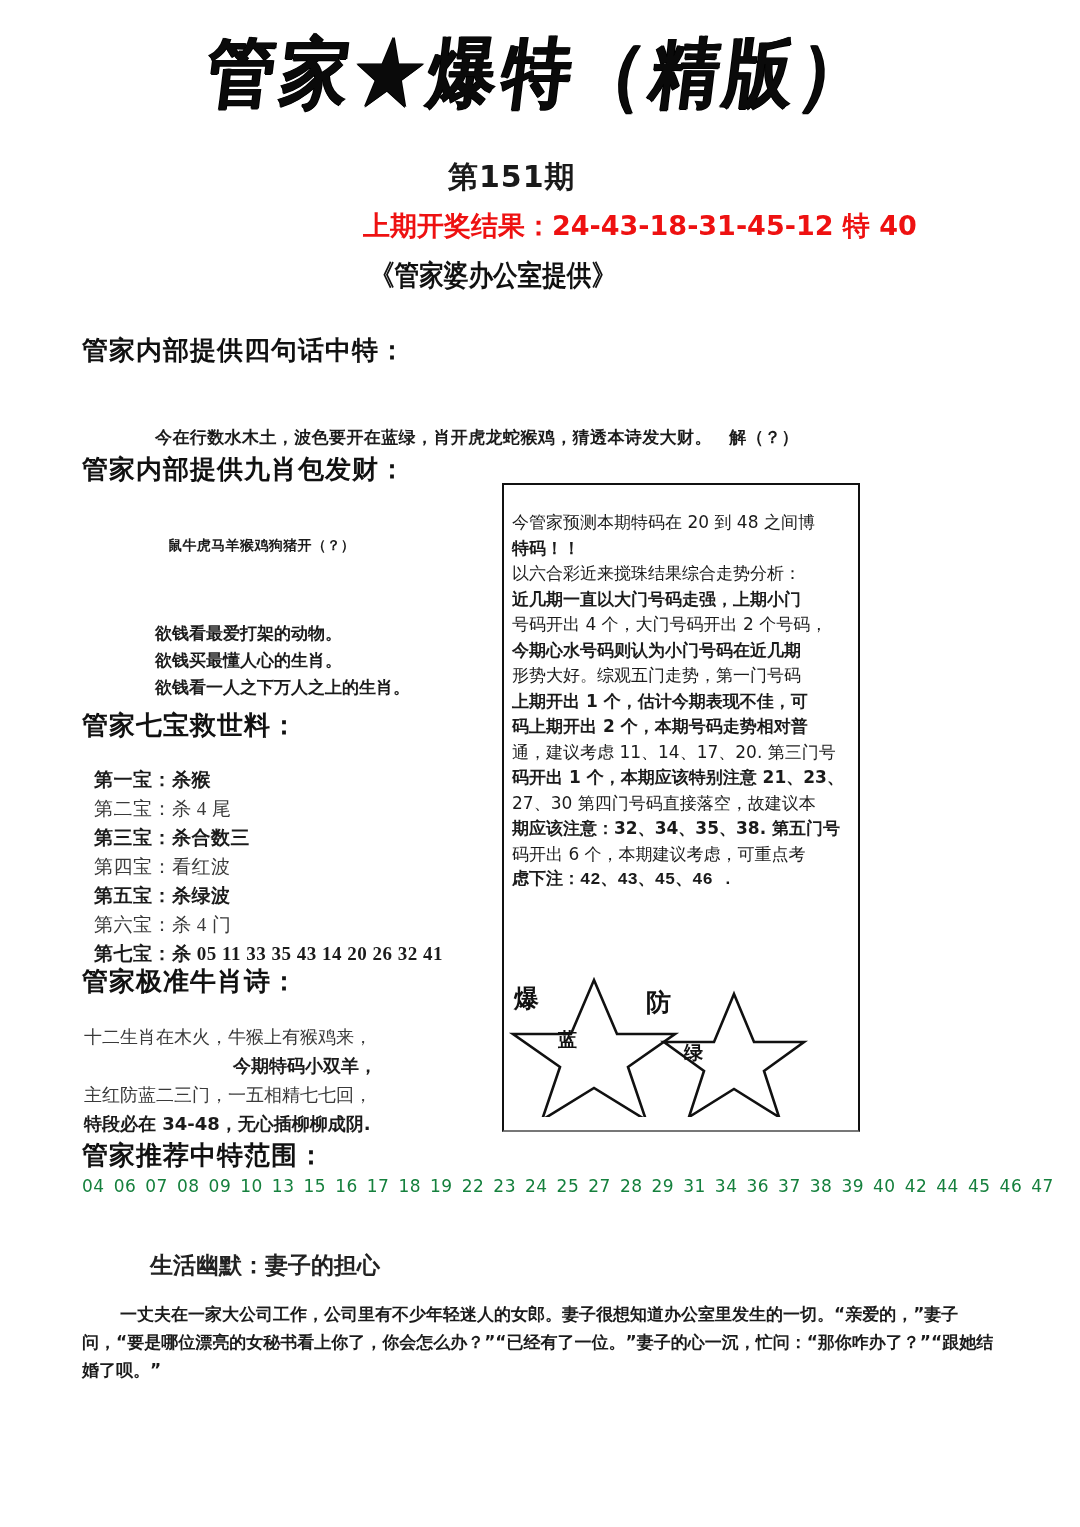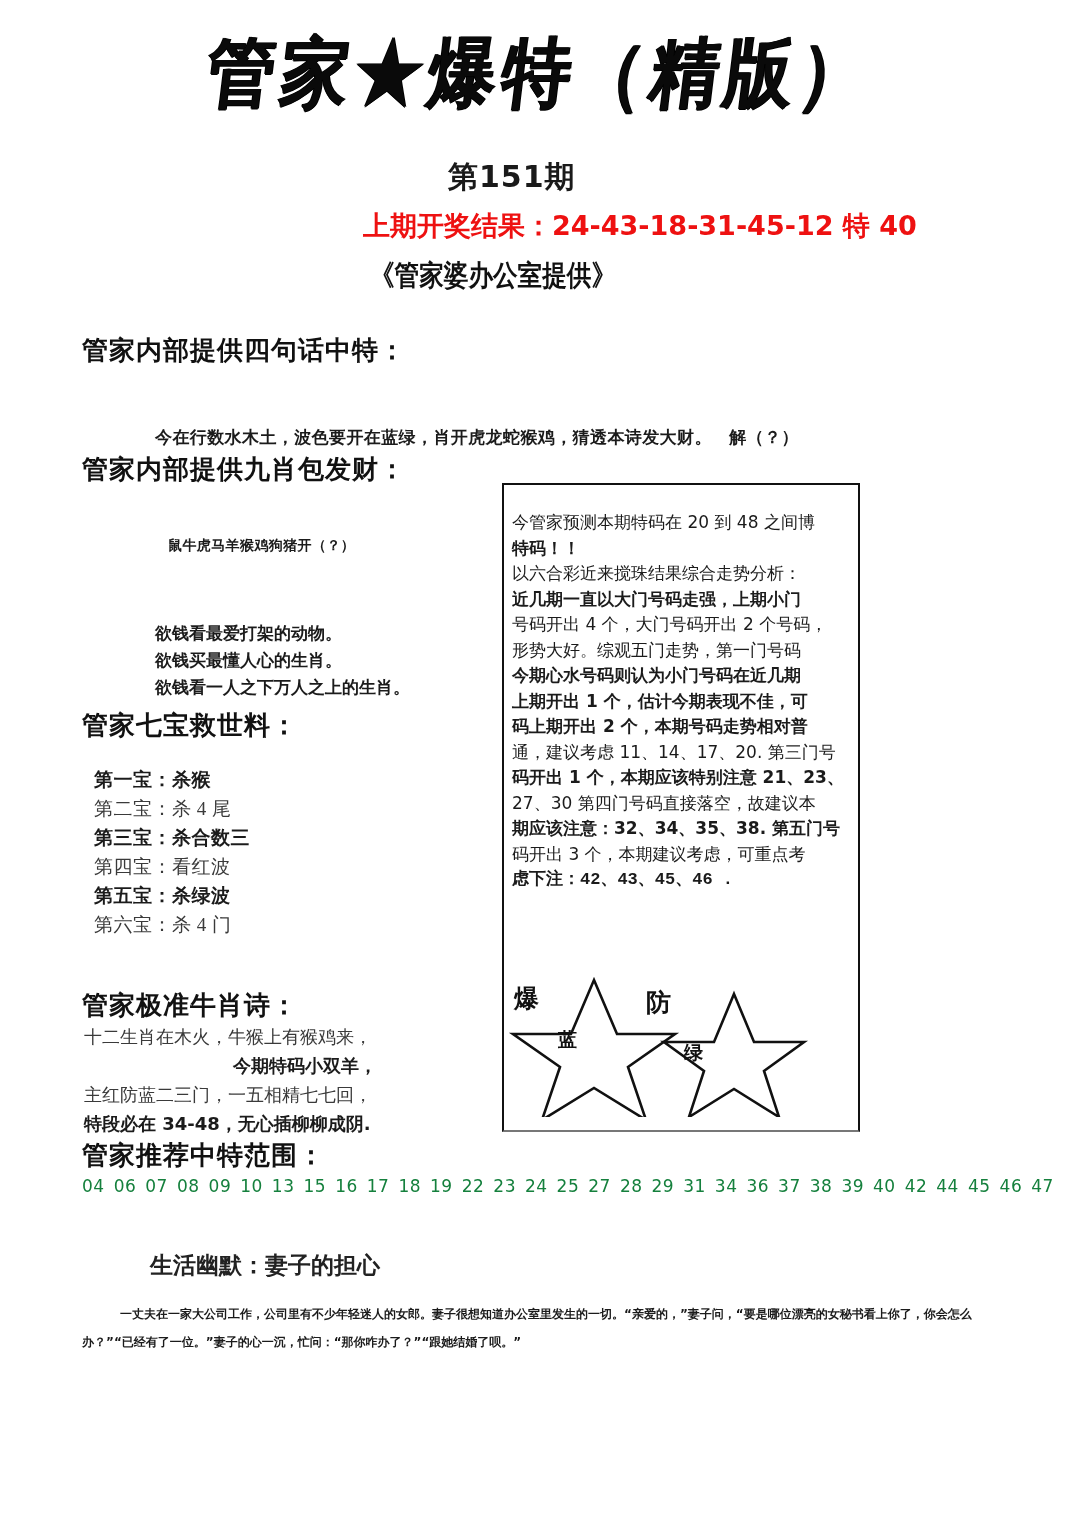--- a/index.html
+++ b/index.html
@@ -180,8 +180,8 @@
       <div style="font-weight: normal;">以六合彩近来搅珠结果综合走势分析：</div>
       <div style="font-weight: bold;">近几期一直以大门号码走强，上期小门</div>
       <div style="font-weight: normal;">号码开出 4 个，大门号码开出 2 个号码，</div>
+      <div style="font-weight: bold;">今期心水号码则认为小门号码在近几期</div>
       <div style="font-weight: normal;">形势大好。综观五门走势，第一门号码</div>
-      <div style="font-weight: bold;">今期心水号码则认为小门号码在近几期</div>
       <div style="font-weight: bold;">上期开出 1 个，估计今期表现不佳，可</div>
       <div style="font-weight: bold;">码上期开出 2 个，本期号码走势相对普</div>
       <div style="font-weight: normal;">通，建议考虑 11、14、17、20. 第三门号</div>

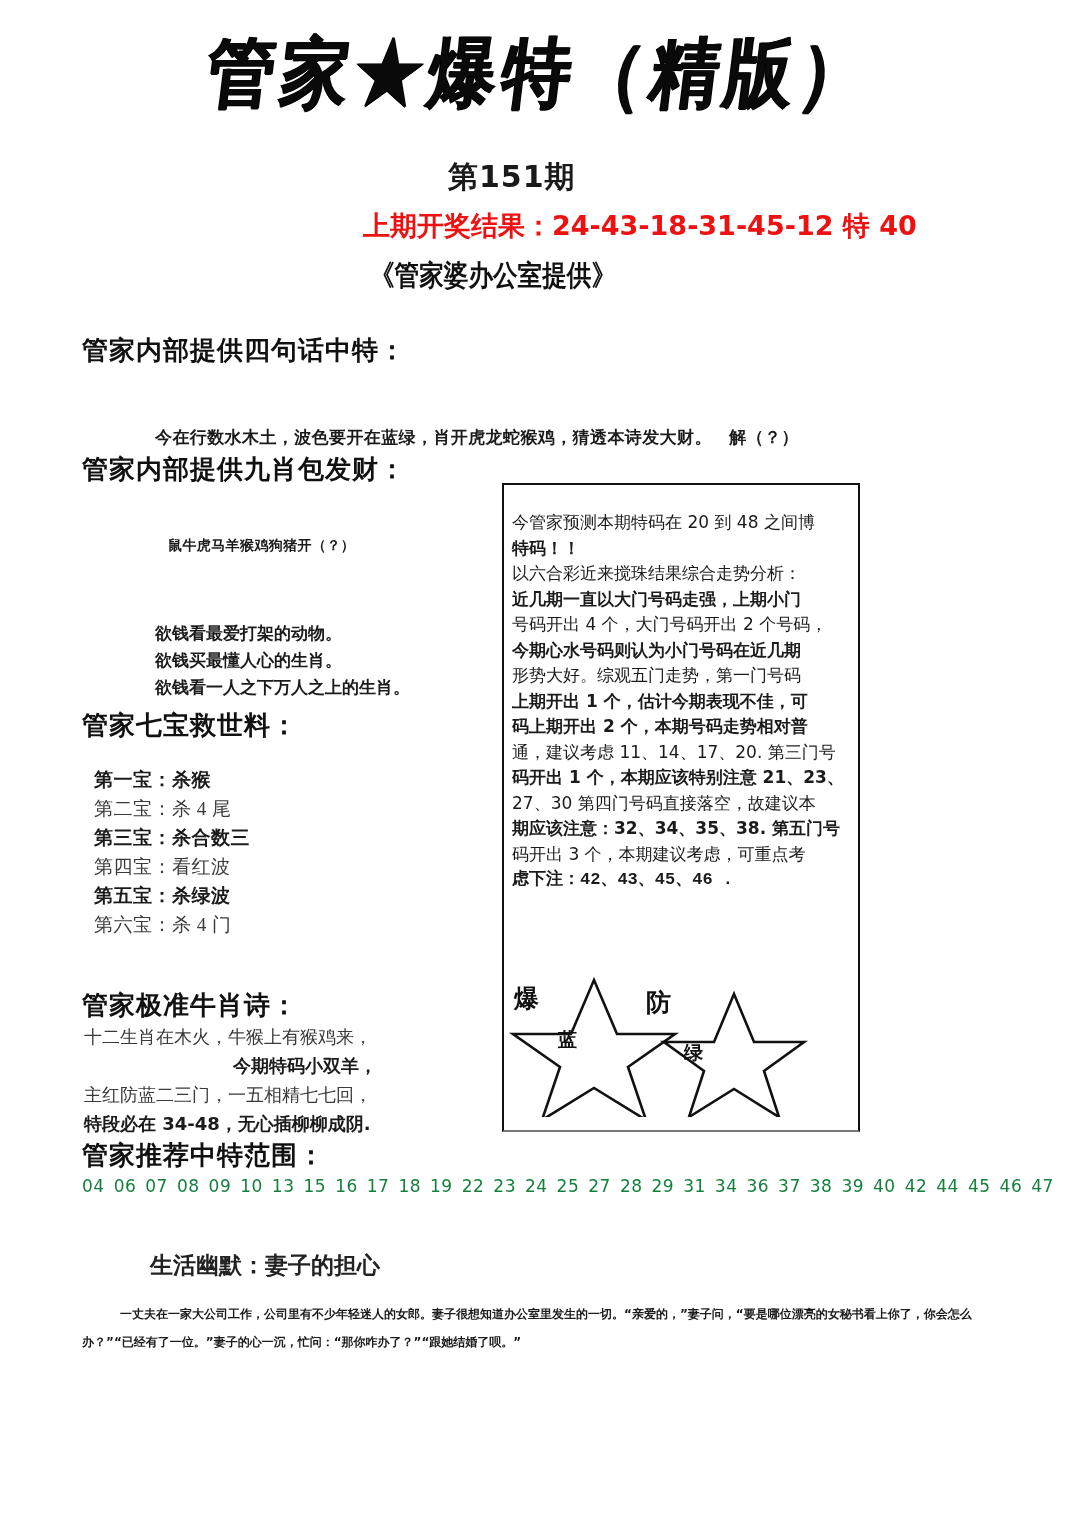--- a/index.html
+++ b/index.html
@@ -188,7 +188,7 @@
       <div style="font-weight: bold;">码开出 1 个，本期应该特别注意 21、23、</div>
       <div style="font-weight: normal;">27、30 第四门号码直接落空，故建议本</div>
       <div style="font-weight: bold;">期应该注意：32、34、35、38. 第五门号</div>
-      <div style="font-weight: normal;">码开出 3 个，本期建议考虑，可重点考</div>
+      <div style="font-weight: normal;">码开出 6 个，本期建议考虑，可重点考</div>
       <div style="font-weight: bold; font-family: Liberation Mono, monospace;">虑下注：42、43、45、46 .</div>
     </div>
 

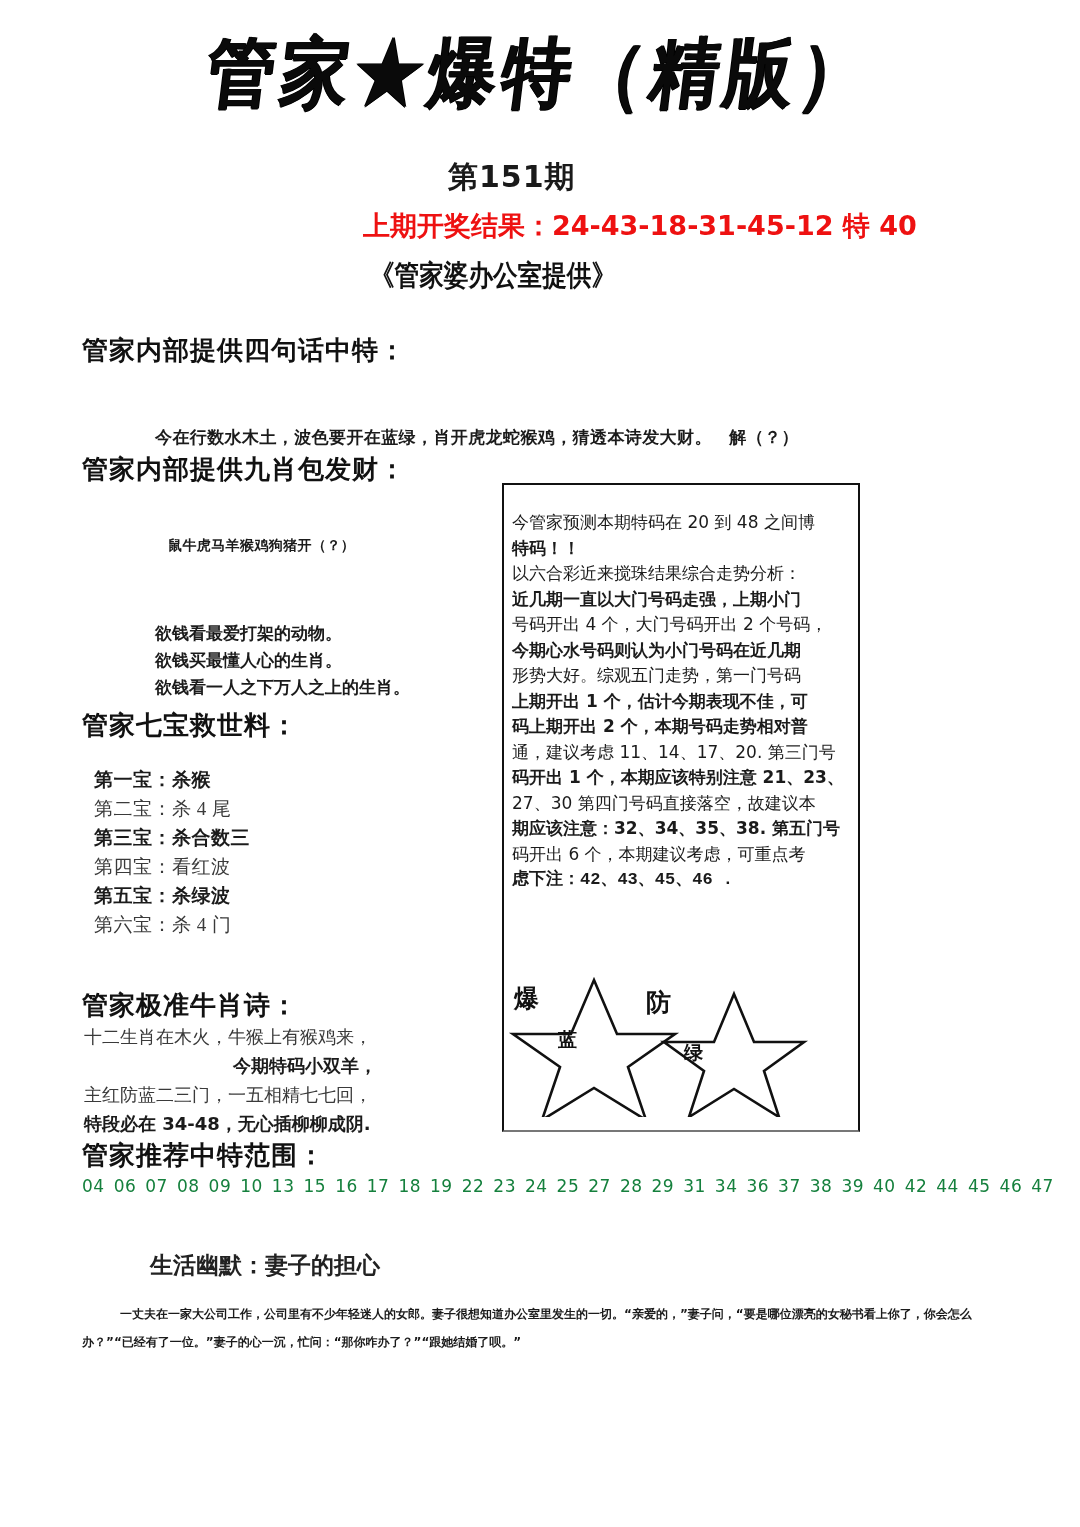--- a/index.html
+++ b/index.html
@@ -163,6 +163,7 @@
   <div class="body-line tre n" style="top:842px">第四宝：看红波</div>
   <div class="body-line tre b" style="top:871px">第五宝：杀绿波</div>
   <div class="body-line tre n" style="top:900px">第六宝：杀 4 门</div>
+  <div class="body-line tre b" style="top:929px">第七宝：杀 05  11  33  35  43  14  20  26  32  41</div>
 
   <div class="sec-head" style="top:988px">管家极准牛肖诗：</div>
   <div class="body-line poem n" style="top:1013px">十二生肖在木火，牛猴上有猴鸡来，</div>

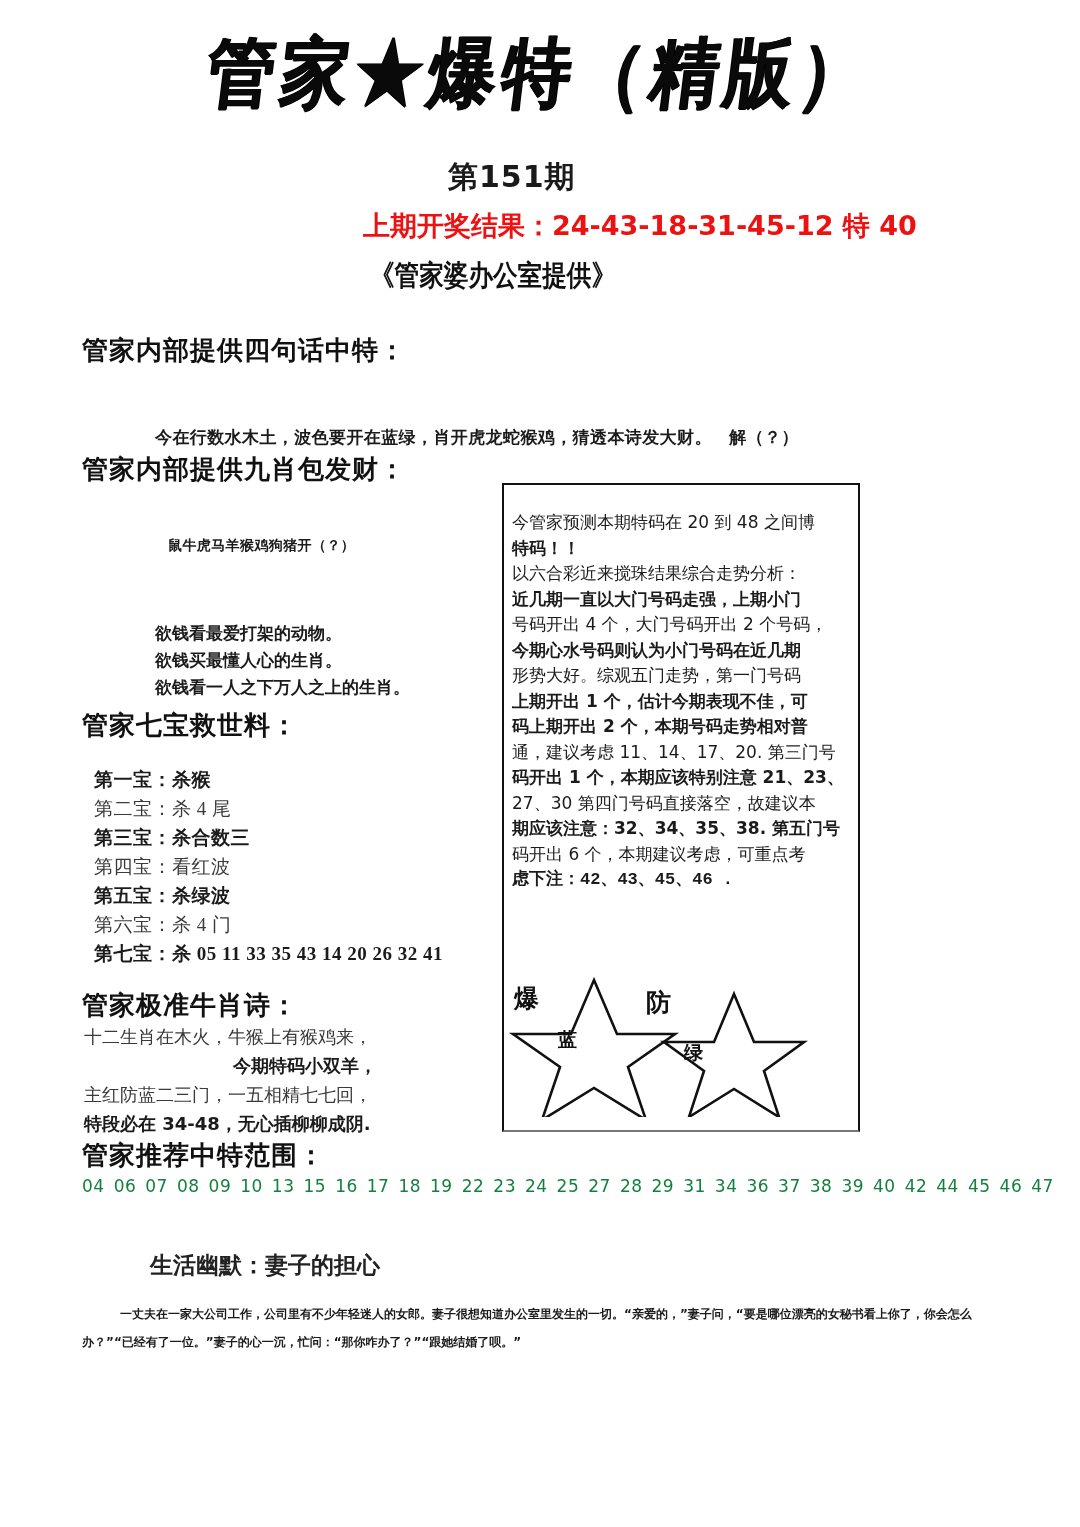--- a/index.html
+++ b/index.html
@@ -165,7 +165,7 @@
   <div class="body-line tre n" style="top:900px">第六宝：杀 4 门</div>
   <div class="body-line tre b" style="top:929px">第七宝：杀 05  11  33  35  43  14  20  26  32  41</div>
 
-  <div class="sec-head" style="top:988px">管家极准牛肖诗：</div>
+  <div class="sec-head" style="top:964px">管家极准牛肖诗：</div>
   <div class="body-line poem n" style="top:1013px">十二生肖在木火，牛猴上有猴鸡来，</div>
   <div class="body-line poem b" style="left:233px;top:1042px">今期特码小双羊，</div>
   <div class="body-line poem n" style="top:1071px">主红防蓝二三门，一五相精七七回，</div>

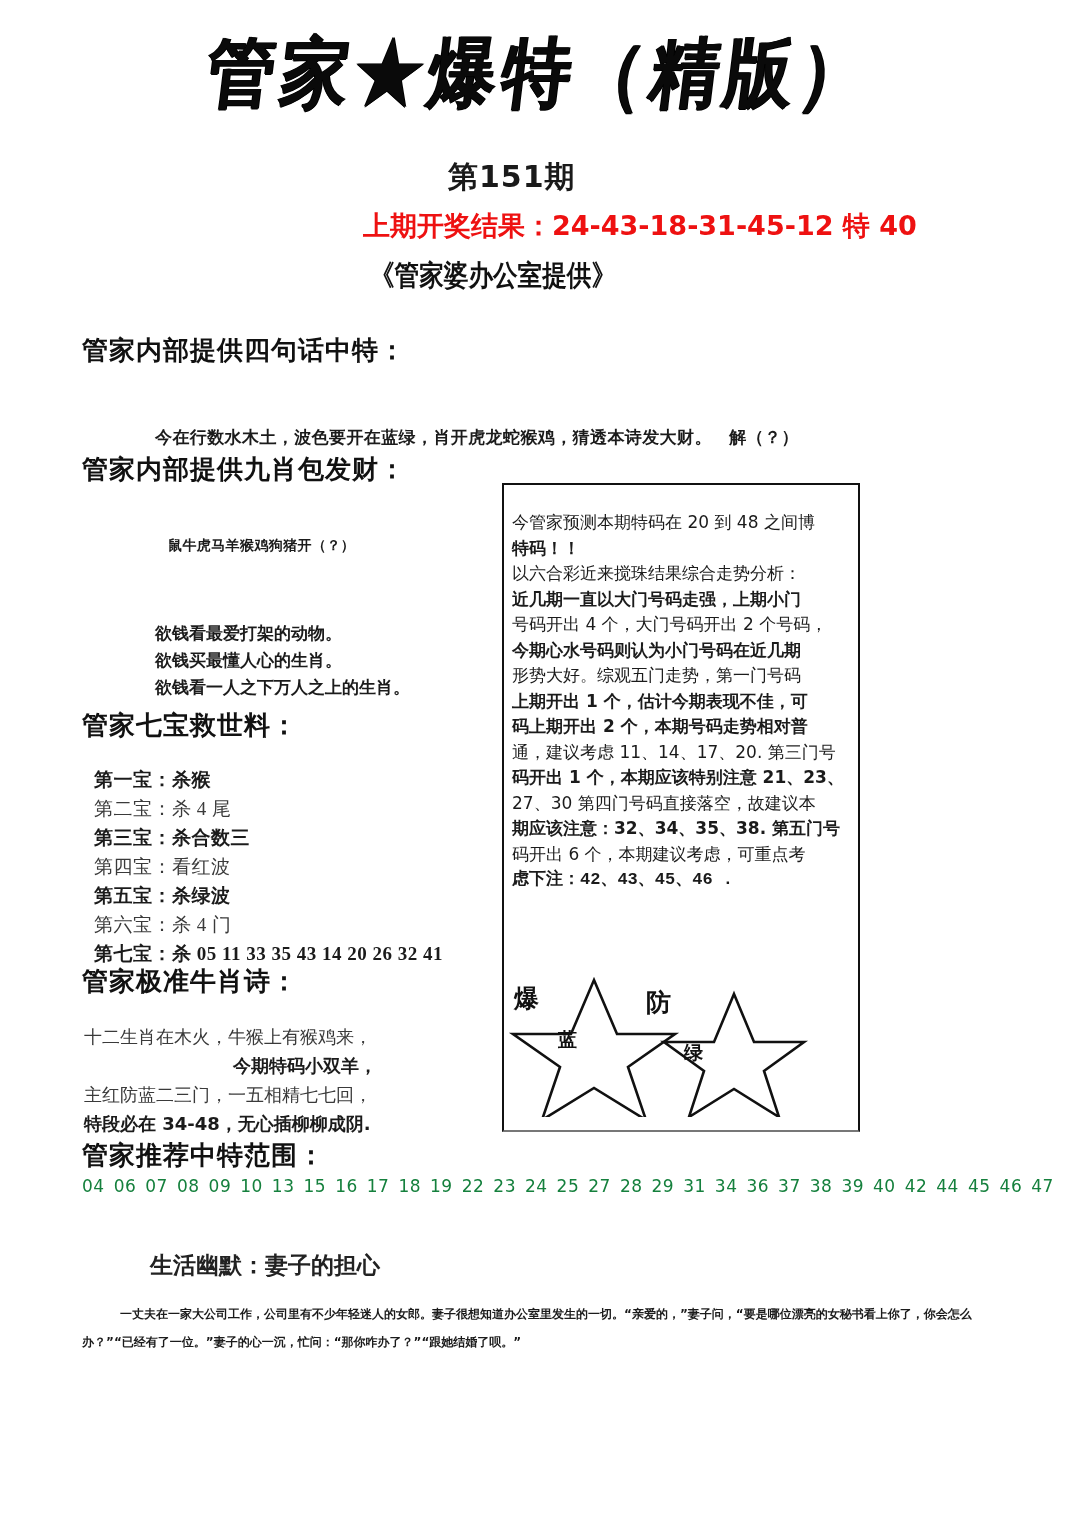--- a/index.html
+++ b/index.html
@@ -129,7 +129,7 @@
   .humor-body{
     position:absolute;left:82px;top:1300px;width:920px;
     font-family:"DejaVu Sans","Liberation Sans",sans-serif;
-    font-weight:bold;font-size:12px;line-height:28px;color:#1b1b1b;
+    font-weight:bold;font-size:17px;line-height:28px;color:#1b1b1b;
     text-indent:38px;
   }
 </style>

